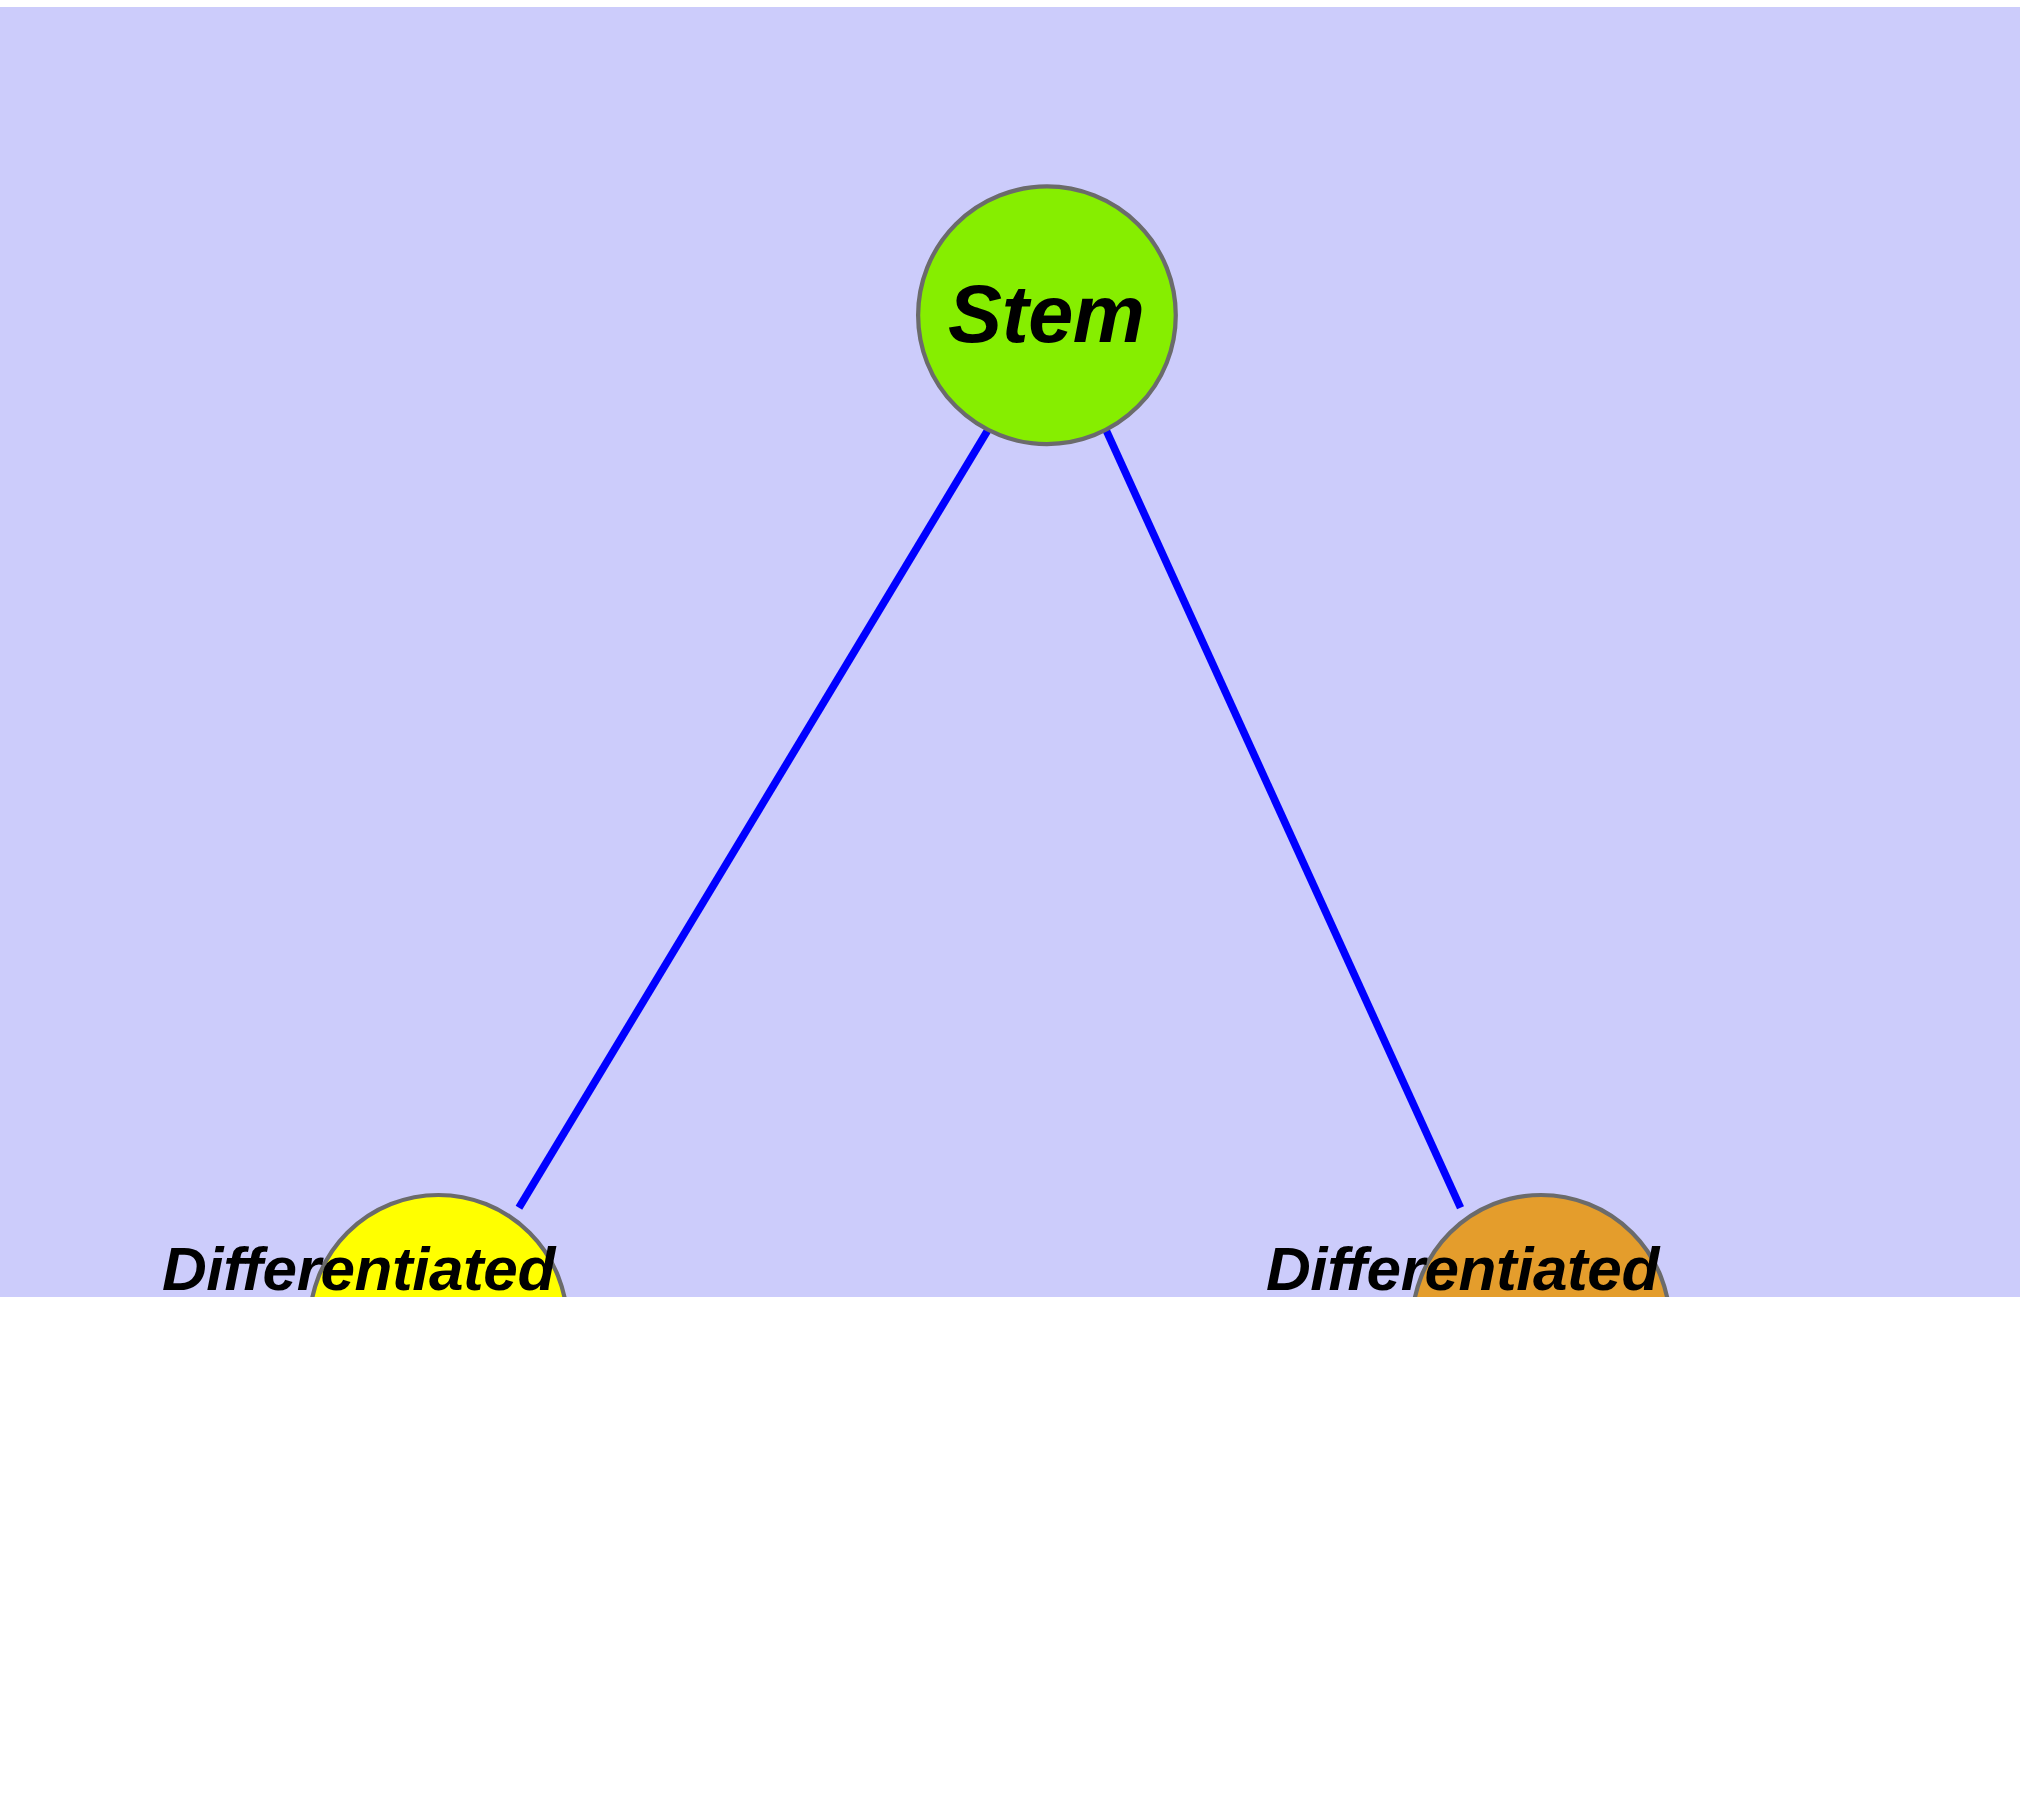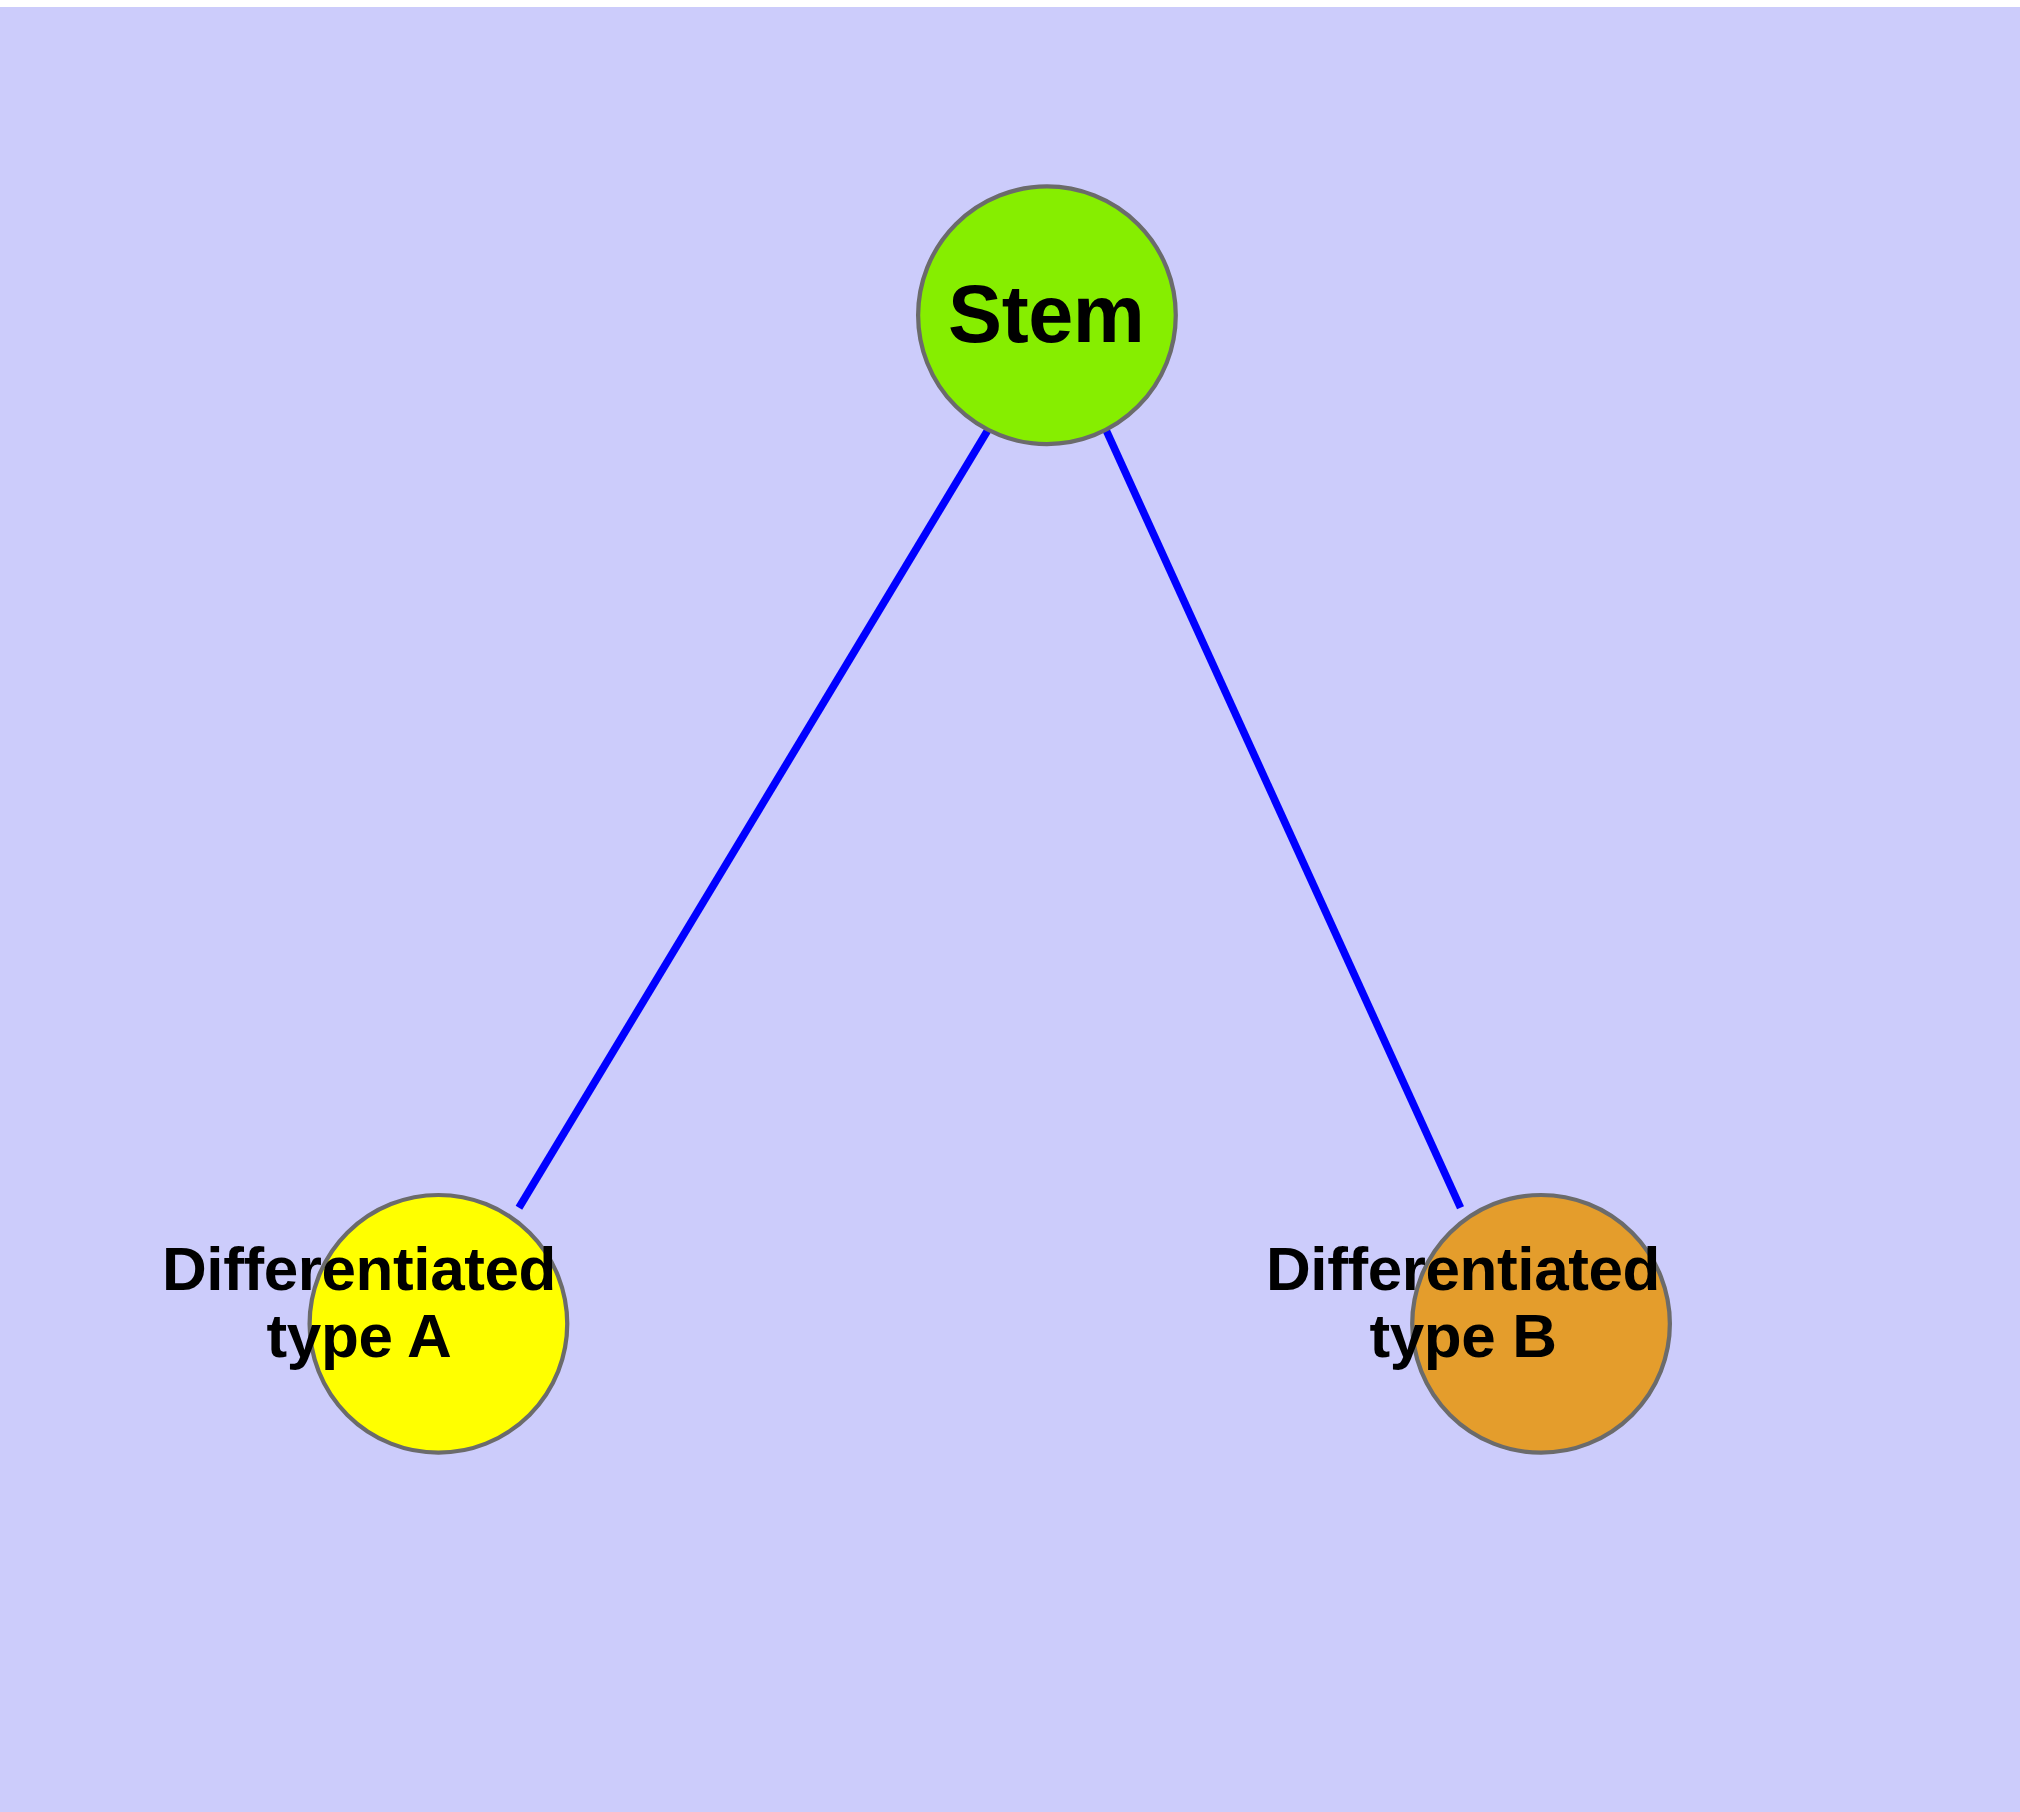--- a/index.html
+++ b/index.html
@@ -51,7 +51,7 @@
 </head>
 <body style="background: rgb(255, 255, 255);">
 
-<div id="canvas" style="width: 2021px; height: 1812px;">
+<div id="canvas" style="width: 2021px; height: 1297px; font-style: italic;">
 
   <div id="bg-rect" style="background: rgb(204, 204, 251);"></div>
 

